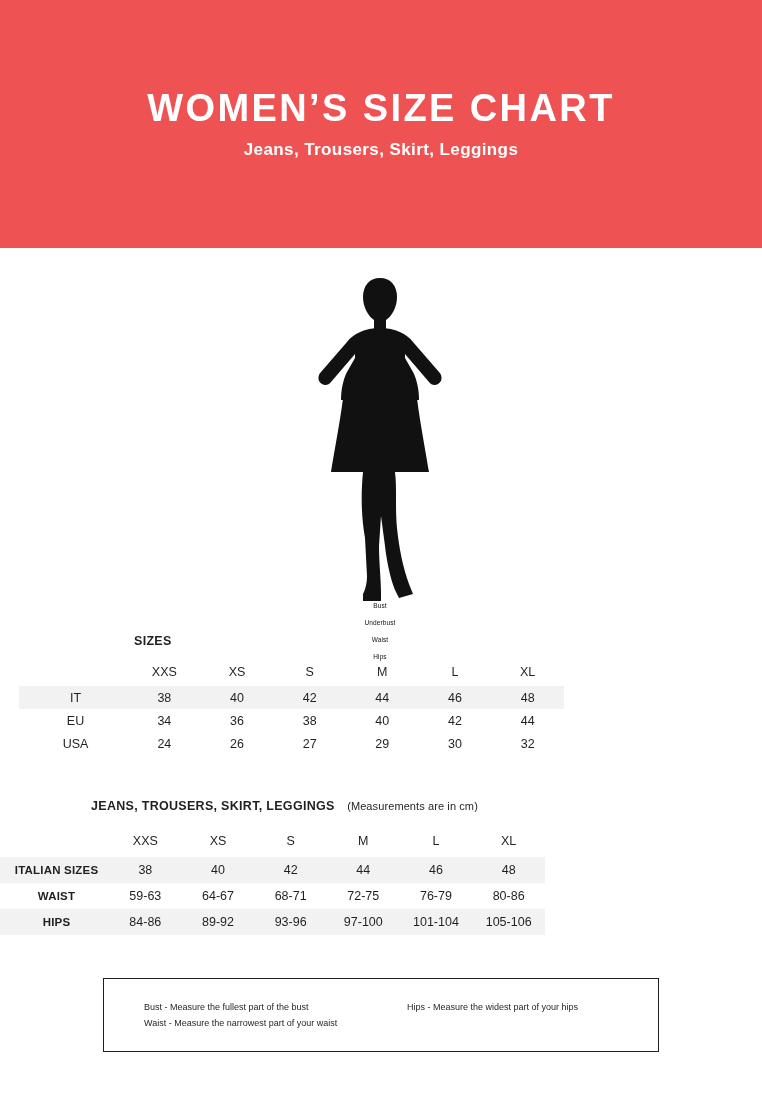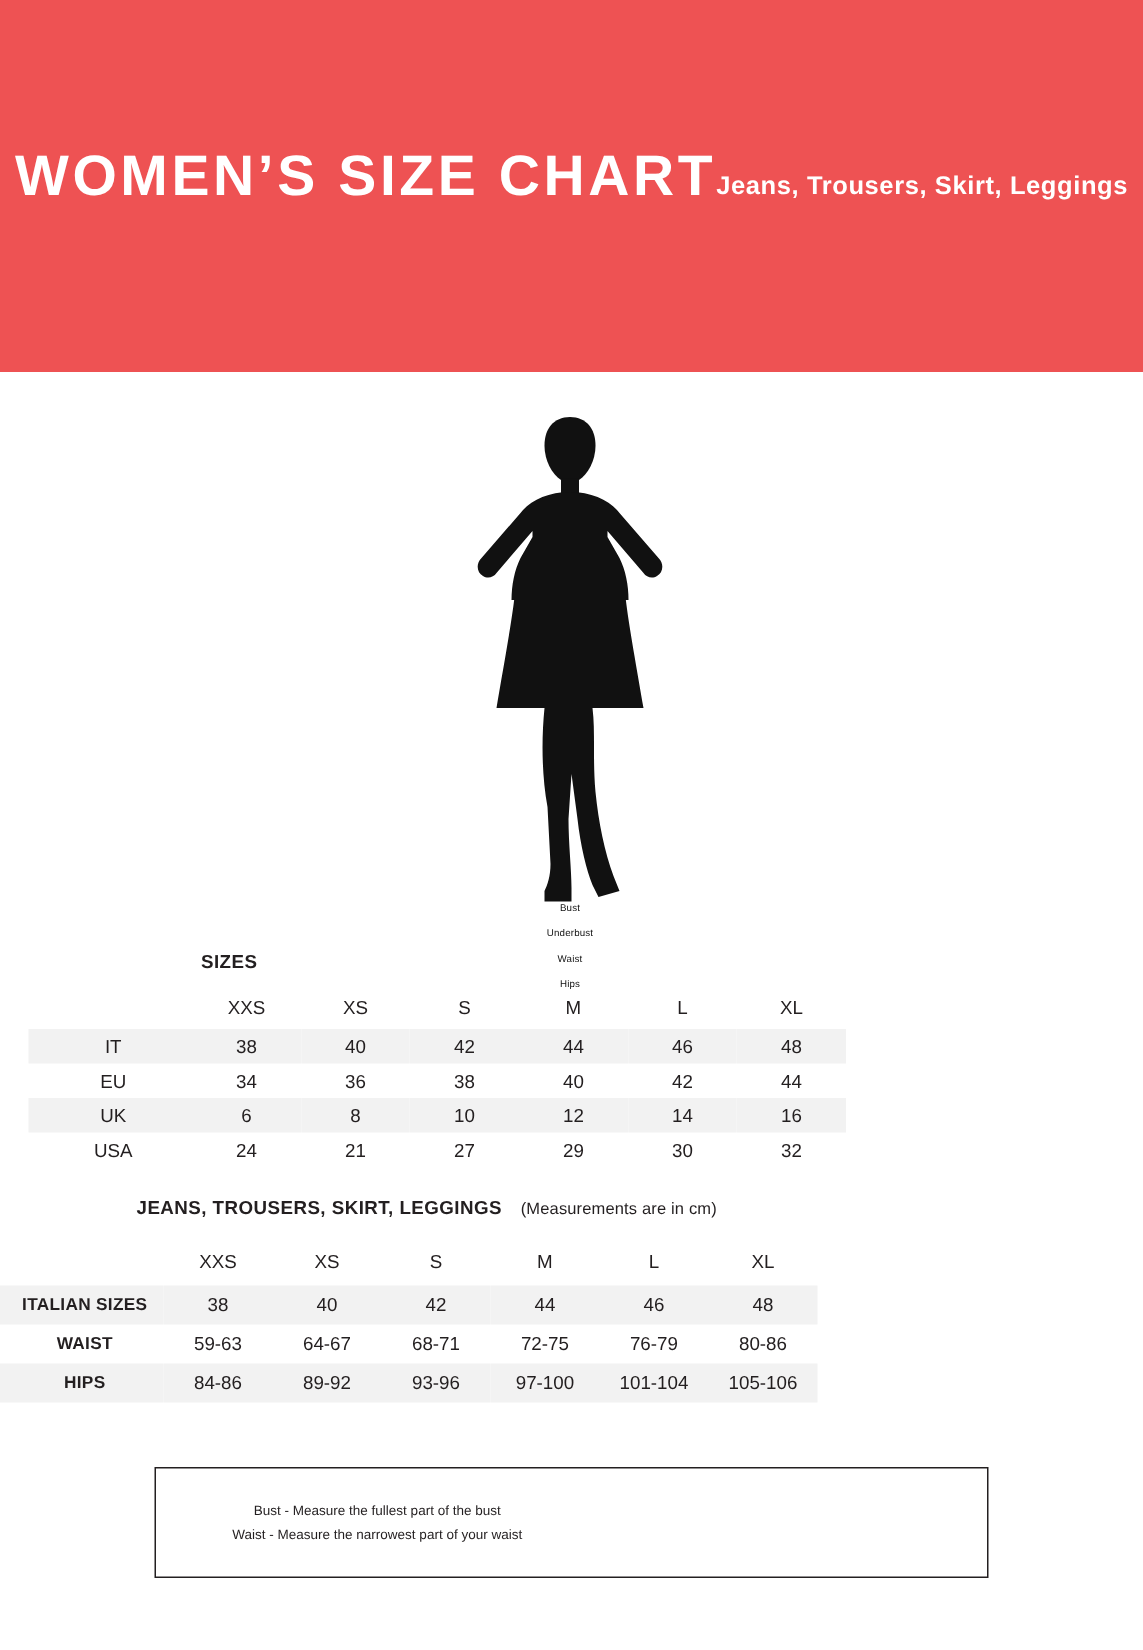--- a/index.html
+++ b/index.html
@@ -29,6 +29,7 @@
     height: 248px;
     background: #ee5253;
     display: flex;
+    flex-direction: column;
     align-items: center;
     justify-content: center;
   }

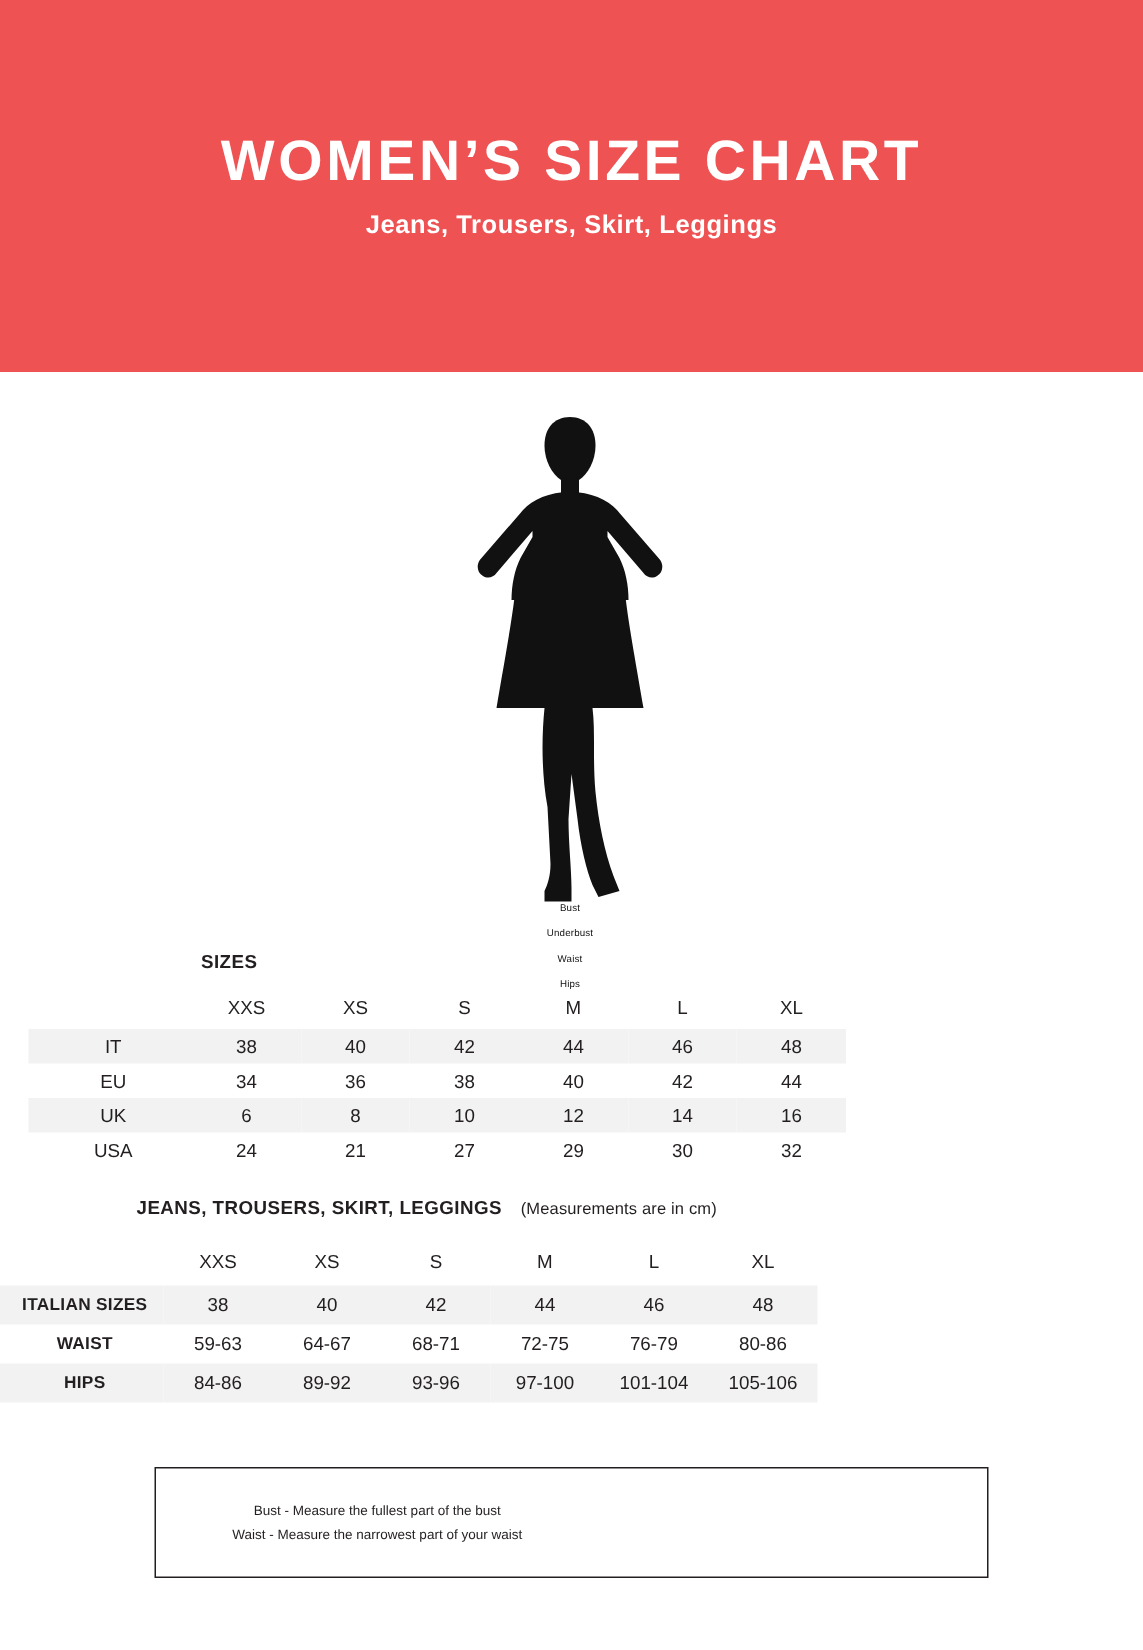--- a/index.html
+++ b/index.html
@@ -236,15 +236,6 @@
           <td>42</td>
           <td>44</td>
         </tr>
-        <tr class="shaded">
-          <td class="rowlabel">UK</td>
-          <td>6</td>
-          <td>8</td>
-          <td>10</td>
-          <td>12</td>
-          <td>14</td>
-          <td>16</td>
-        </tr>
         <tr>
           <td class="rowlabel">USA</td>
           <td>24</td>

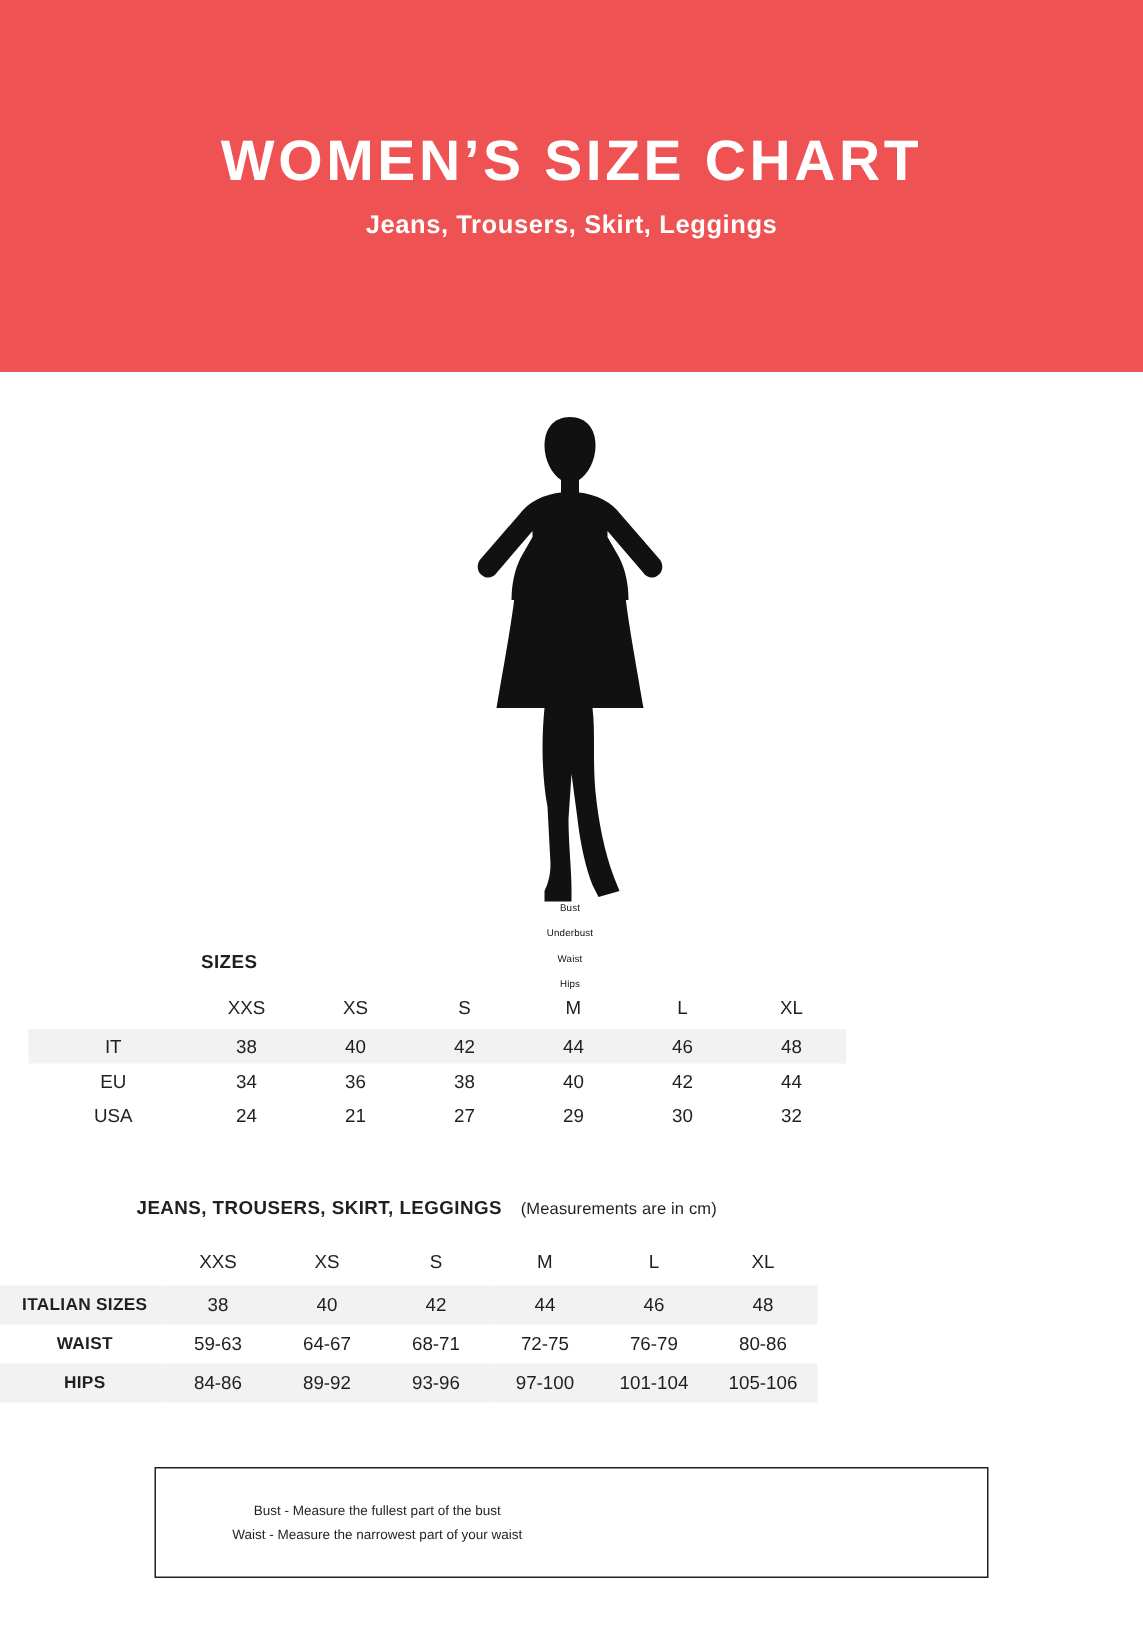--- a/index.html
+++ b/index.html
@@ -239,7 +239,7 @@
         <tr>
           <td class="rowlabel">USA</td>
           <td>24</td>
-          <td>21</td>
+          <td>26</td>
           <td>27</td>
           <td>29</td>
           <td>30</td>

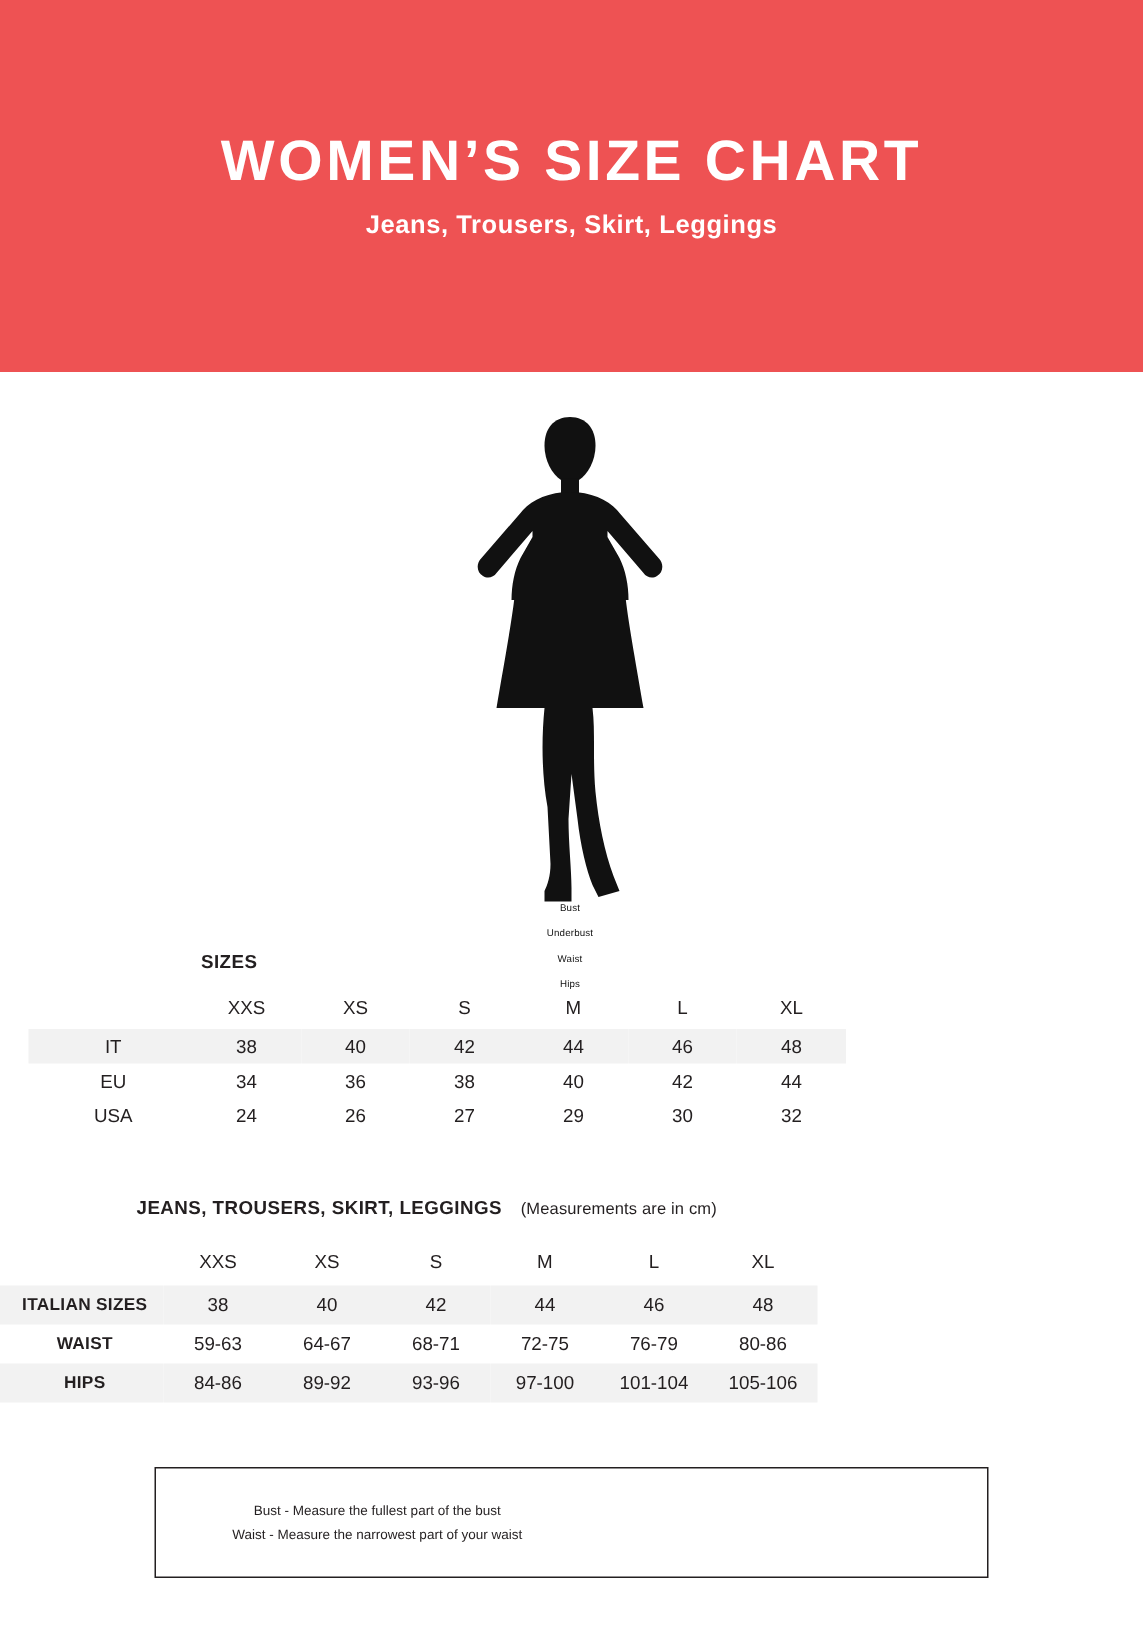--- a/index.html
+++ b/index.html
@@ -163,7 +163,6 @@
     line-height: 16px;
     color: #231f20;
     width: 215px;
-    text-align: center;
   }
 </style>
 </head>

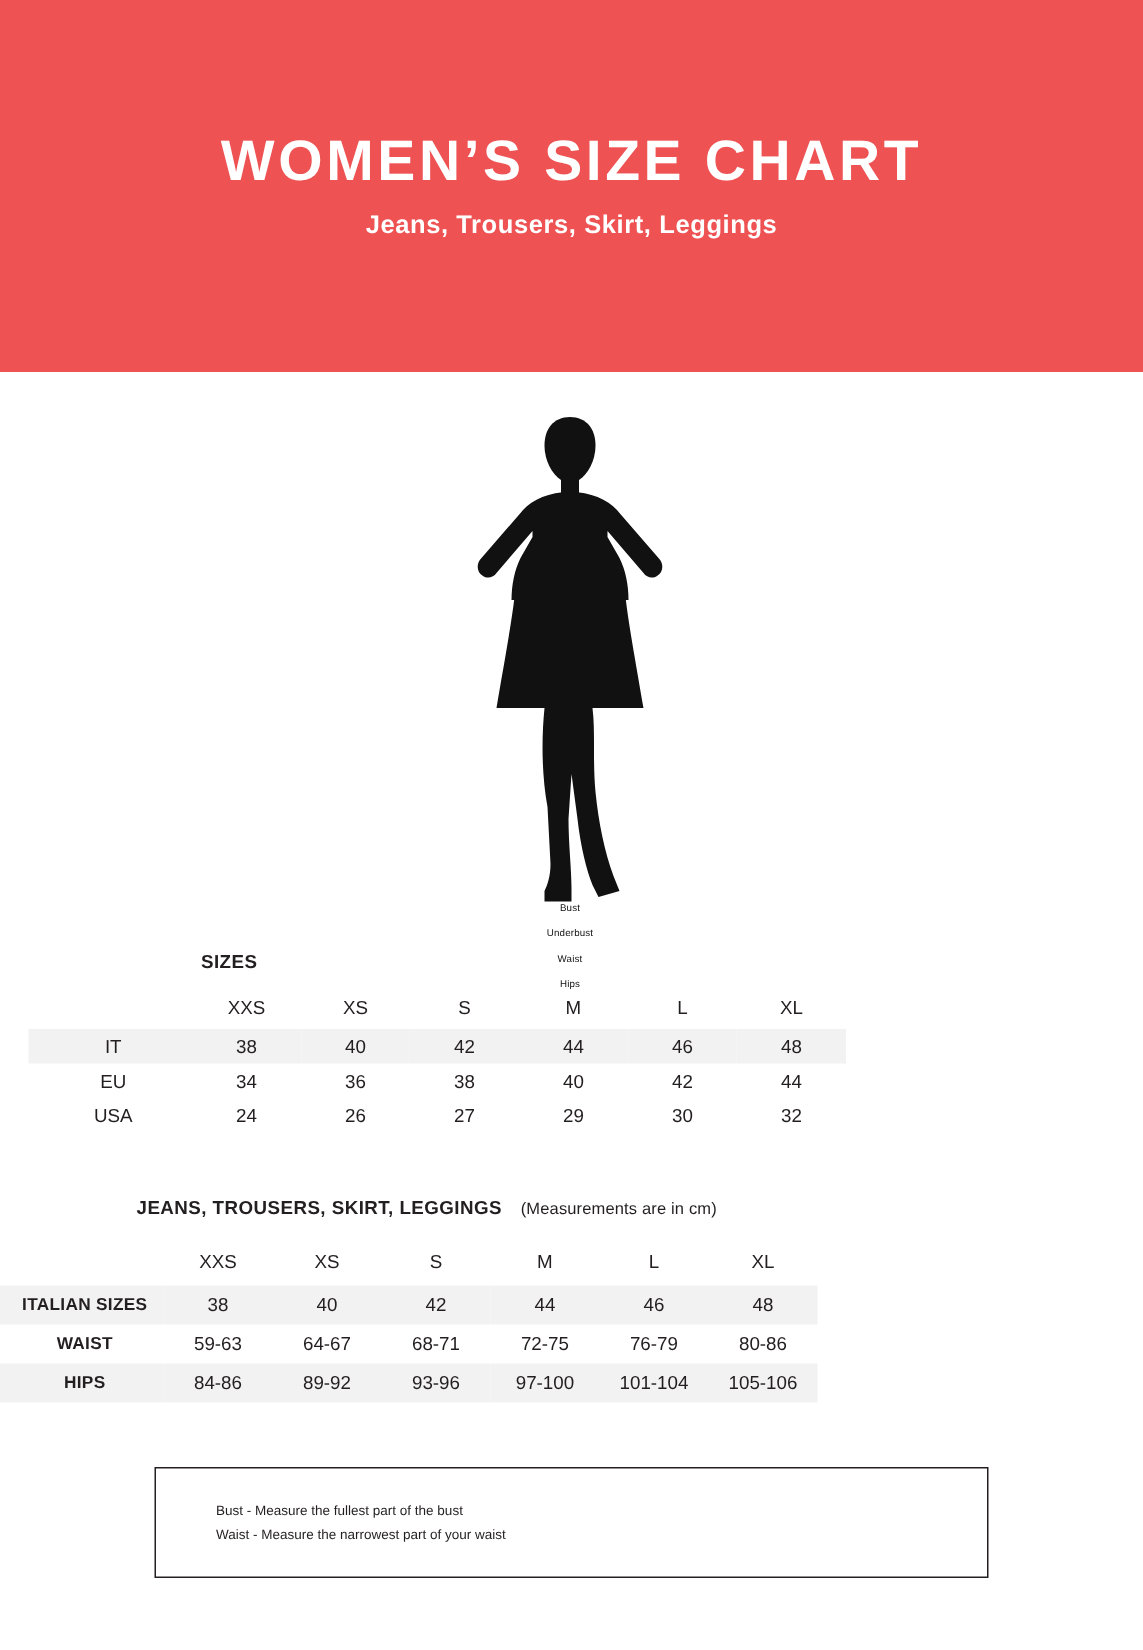--- a/index.html
+++ b/index.html
@@ -304,6 +304,7 @@
         <div>Waist - Measure the narrowest part of your waist</div>
       </div>
       <div class="note-col">
+        <div>Hips - Measure the widest part of your hips</div>
       </div>
     </div>
   </div>

